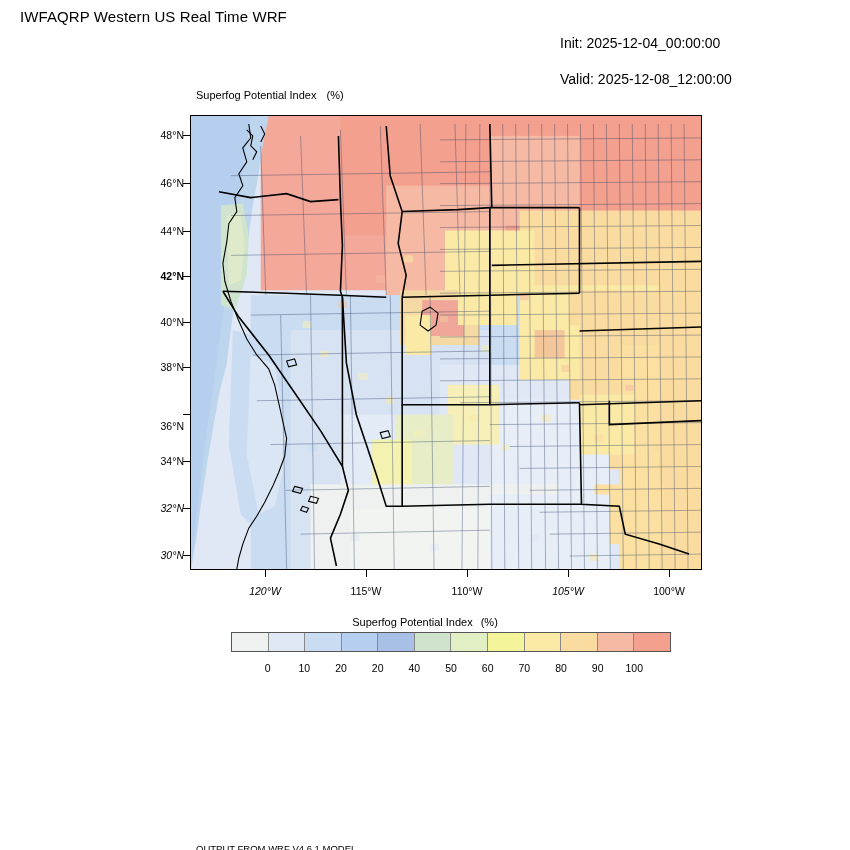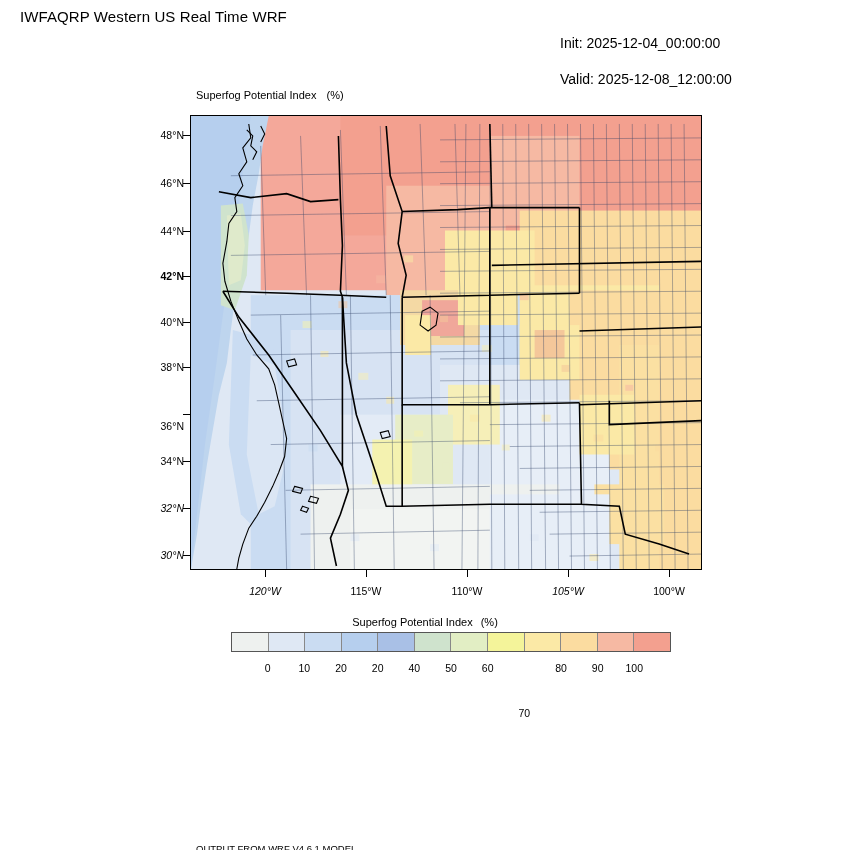--- a/index.html
+++ b/index.html
@@ -394,7 +394,7 @@
   <div class="t" style="left:183.3px;">40</div>
   <div class="t" style="left:220px;">50</div>
   <div class="t" style="left:256.7px;">60</div>
-  <div class="t" style="left:293.3px;margin-top:45px;">70</div>
+  <div class="t" style="left:293.3px;">70</div>
   <div class="t" style="left:330px;">80</div>
   <div class="t" style="left:366.7px;">90</div>
   <div class="t" style="left:403.3px;">100</div>

